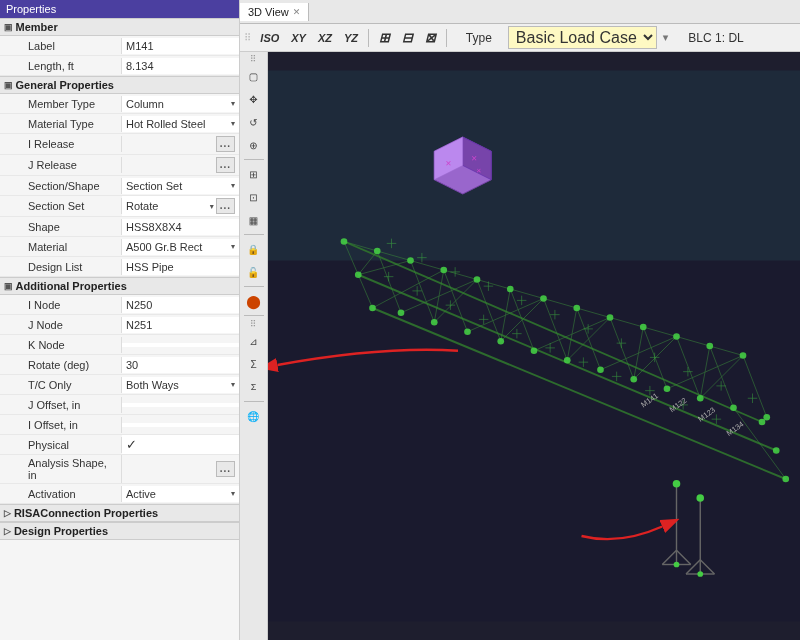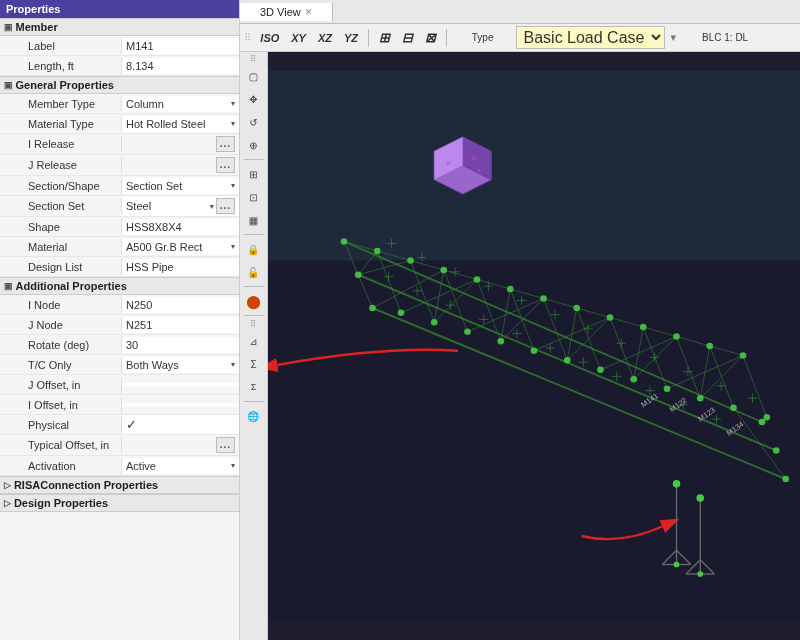--- a/index.html
+++ b/index.html
@@ -21,7 +21,7 @@
       background: #4b3fa0;
       color: white;
       font-size: 11px;
-      font-weight: bold;
+      font-weight: normal;
       padding: 3px 6px;
     }
 

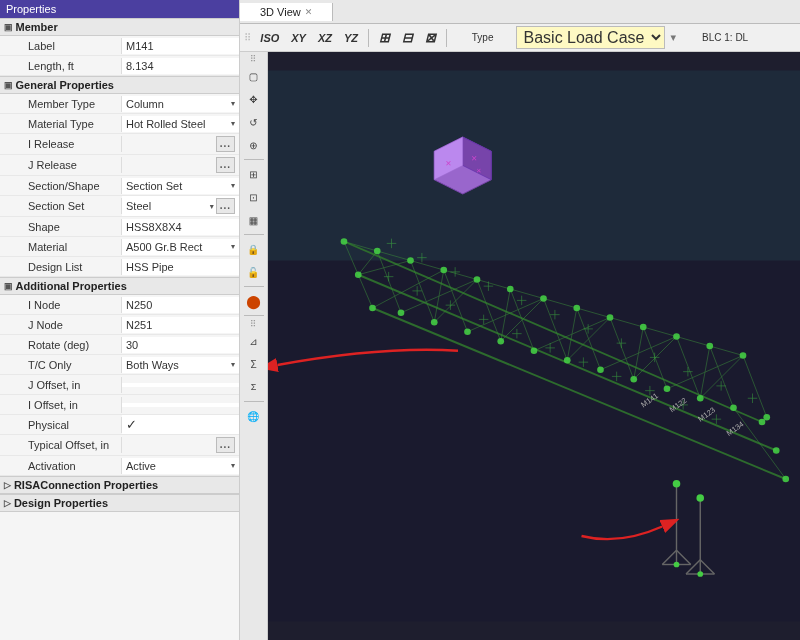--- a/index.html
+++ b/index.html
@@ -121,7 +121,7 @@
     .tab-active {
       background: white;
       border-right: 1px solid #bbb;
-      padding: 3px 20px;
+      padding: 3px 8px;
       font-size: 11px;
       color: #222;
       display: flex;

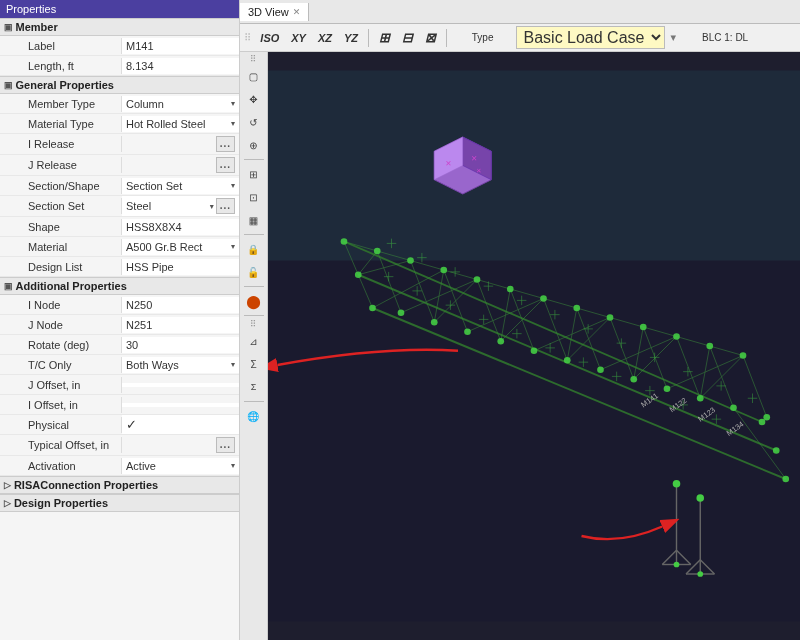--- a/index.html
+++ b/index.html
@@ -164,9 +164,9 @@
     }
 
     .toolbar-label {
-      font-size: 10px;
+      font-size: 12px;
       color: #333;
-      margin: 0 20px;
+      margin: 0 14px;
     }
 
     .toolbar-select {

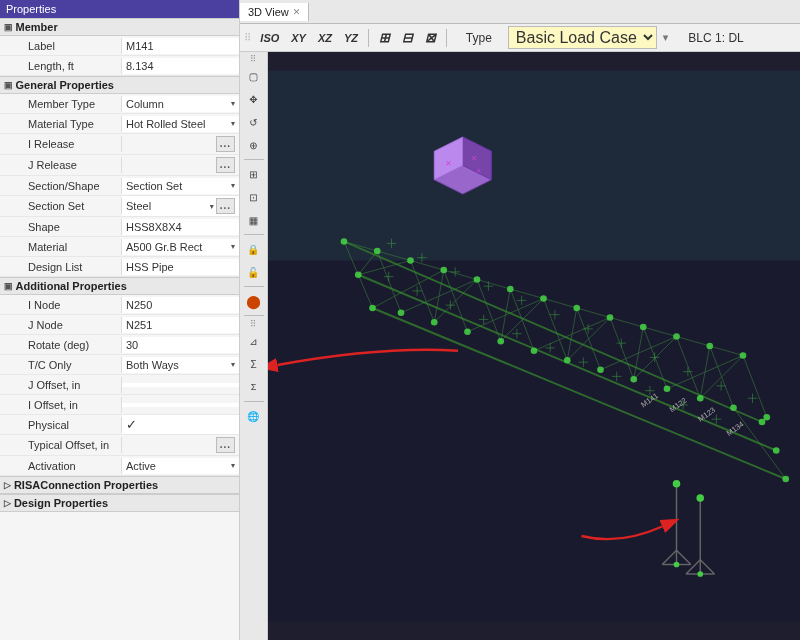--- a/index.html
+++ b/index.html
@@ -288,7 +288,7 @@
   <div class="prop-row">
     <div class="prop-label">Section Set</div>
     <div class="prop-value">
-      <span>Steel</span>
+      <span>Rotate</span>
       <div style="display:flex;gap:2px;align-items:center;">
         <span class="dropdown-arrow">▾</span>
         <button class="dots-btn">...</button>

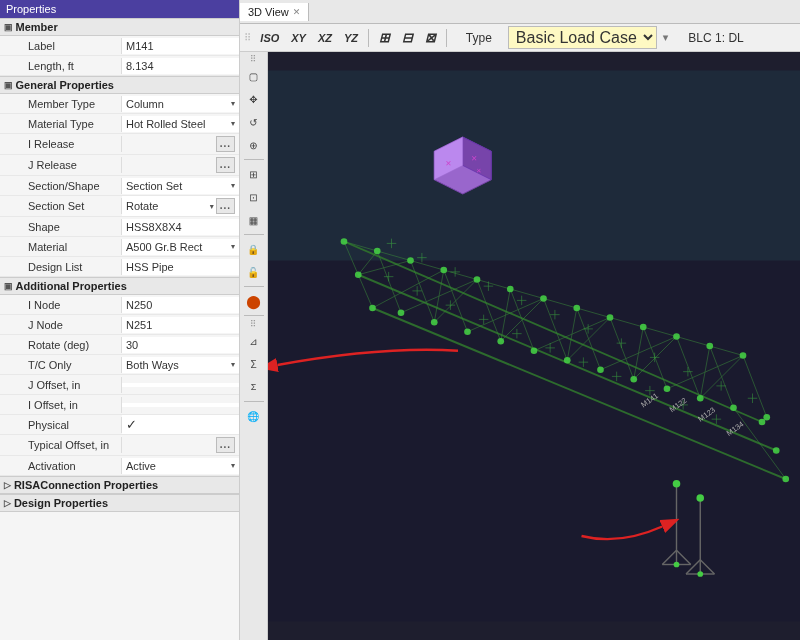--- a/index.html
+++ b/index.html
@@ -329,6 +329,12 @@
     <div class="prop-label">J Node</div>
     <div class="prop-value">
         <span>N251</span>
+      </div>
+  </div>
+  <div class="prop-row">
+    <div class="prop-label">K Node</div>
+    <div class="prop-value">
+        <span></span>
       </div>
   </div>
   <div class="prop-row">

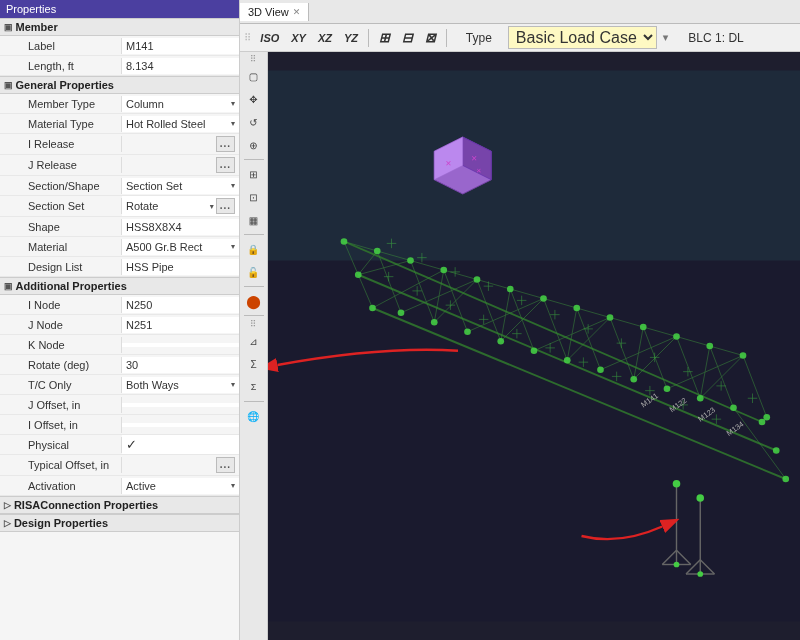--- a/index.html
+++ b/index.html
@@ -369,7 +369,7 @@
     </div>
   </div>
   <div class="prop-row">
-    <div class="prop-label">Typical Offset, in</div>
+    <div class="prop-label">Analysis Shape, in</div>
     <div class="prop-value gray-bg">
       <span></span>
       <button class="dots-btn">...</button>

